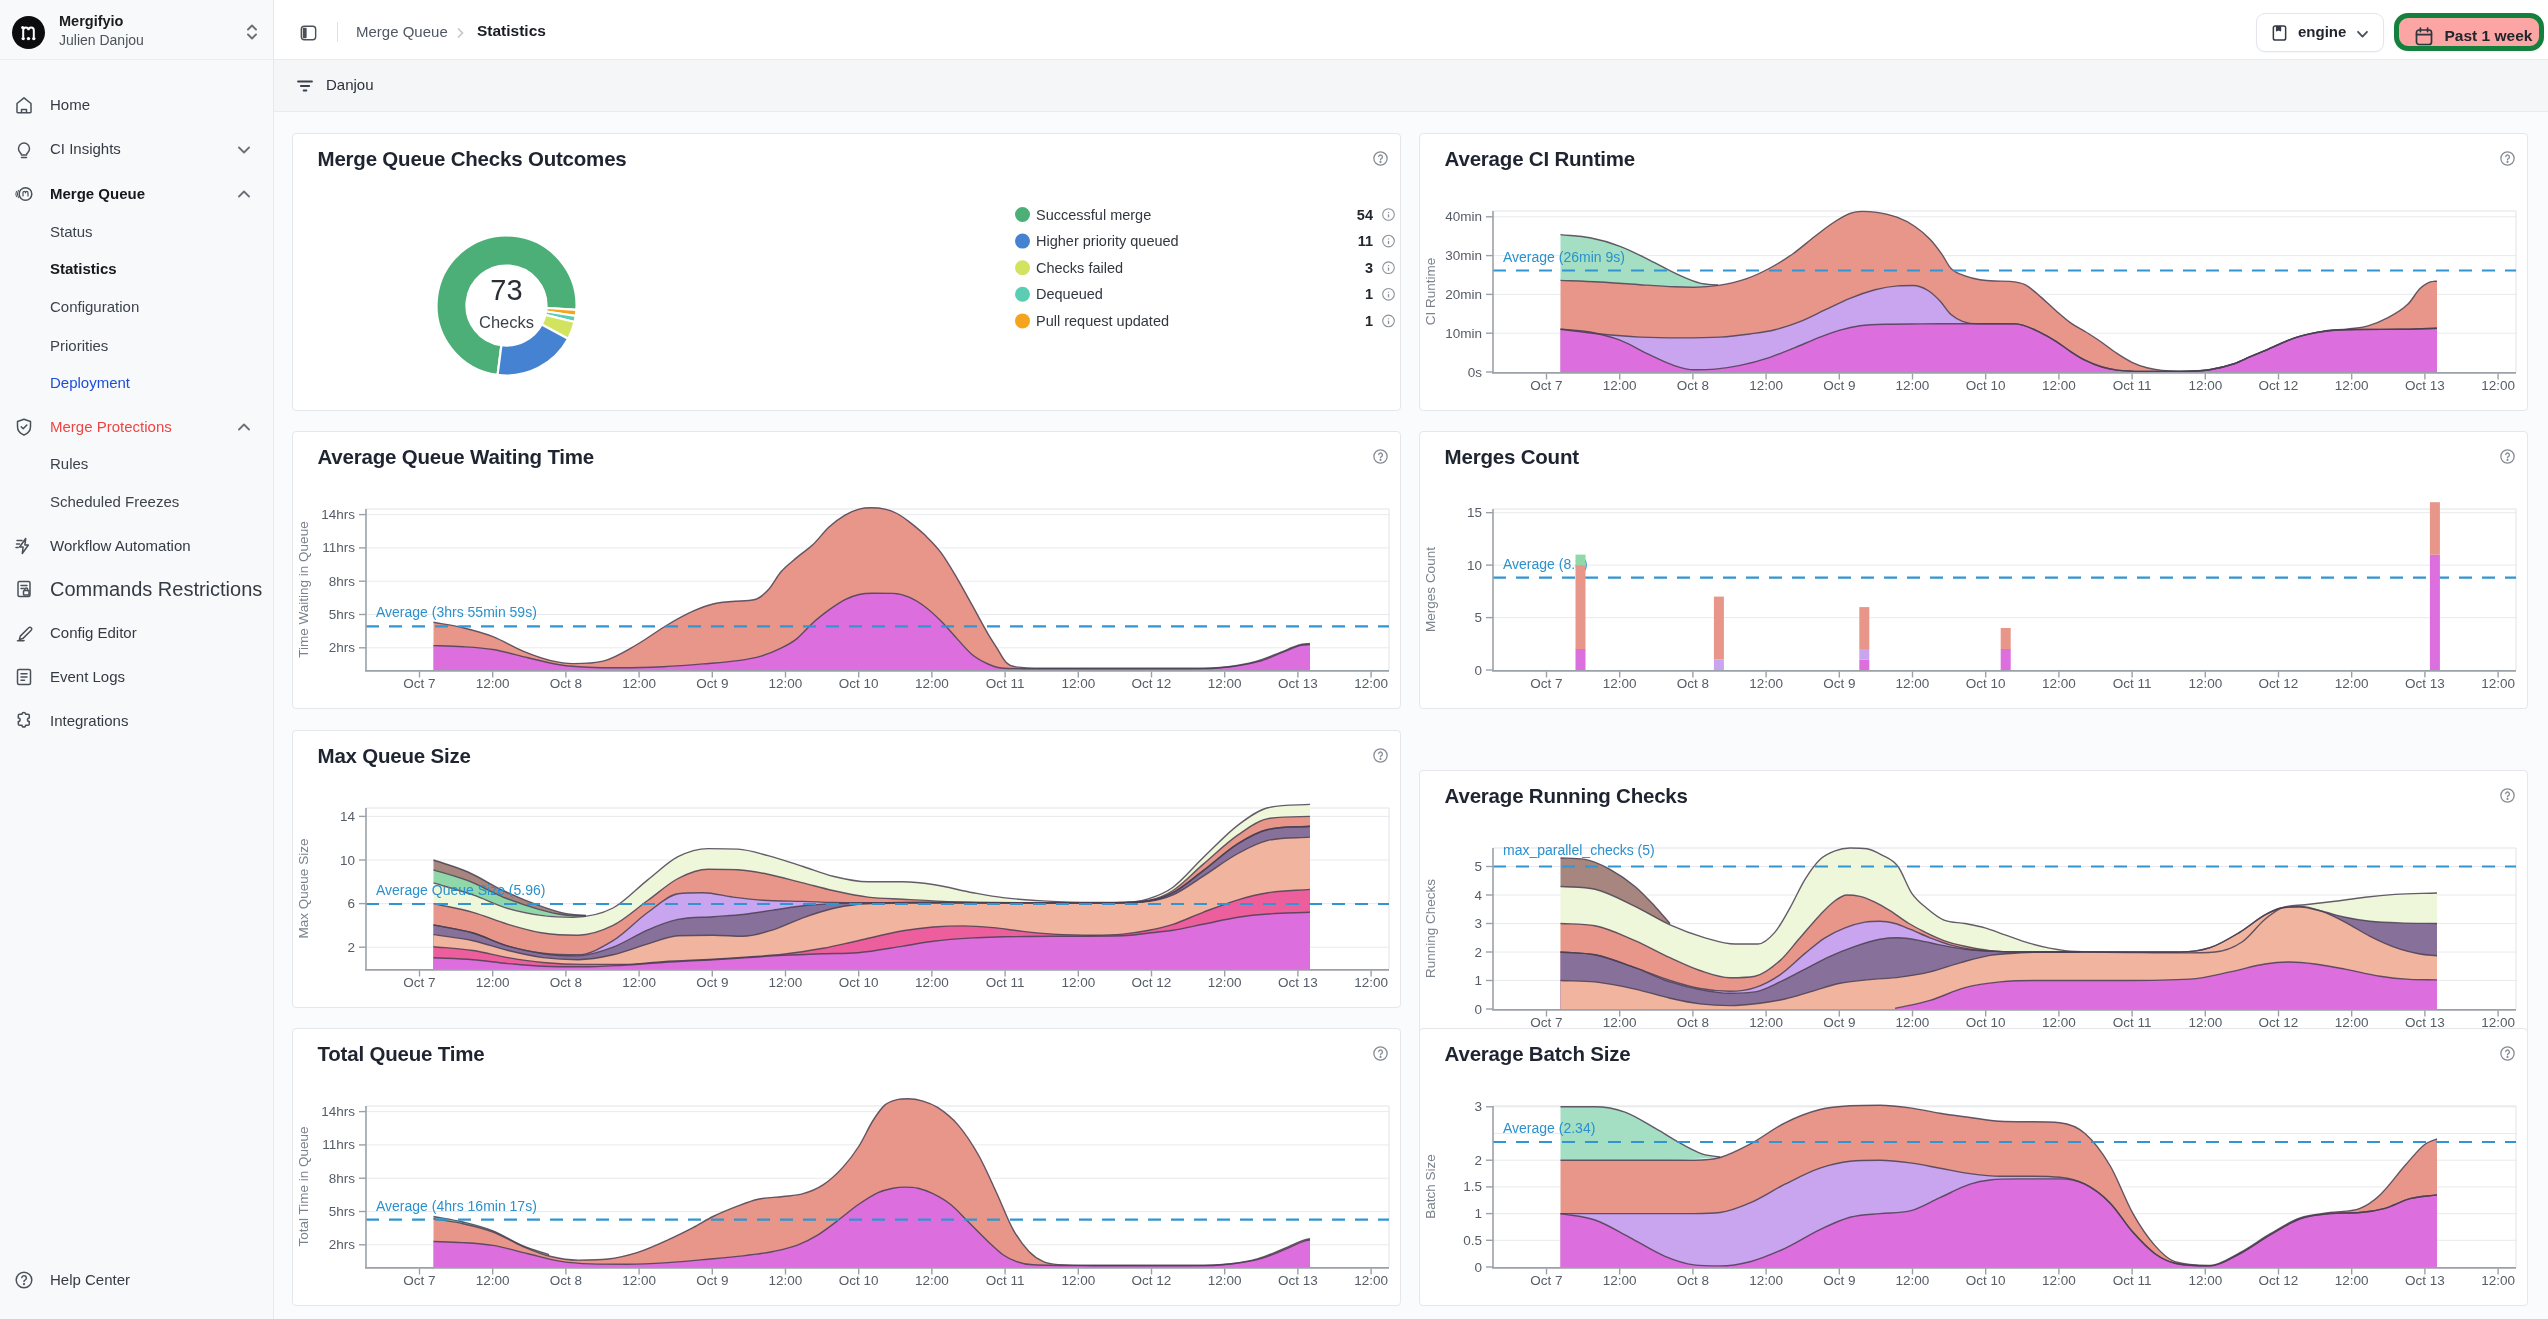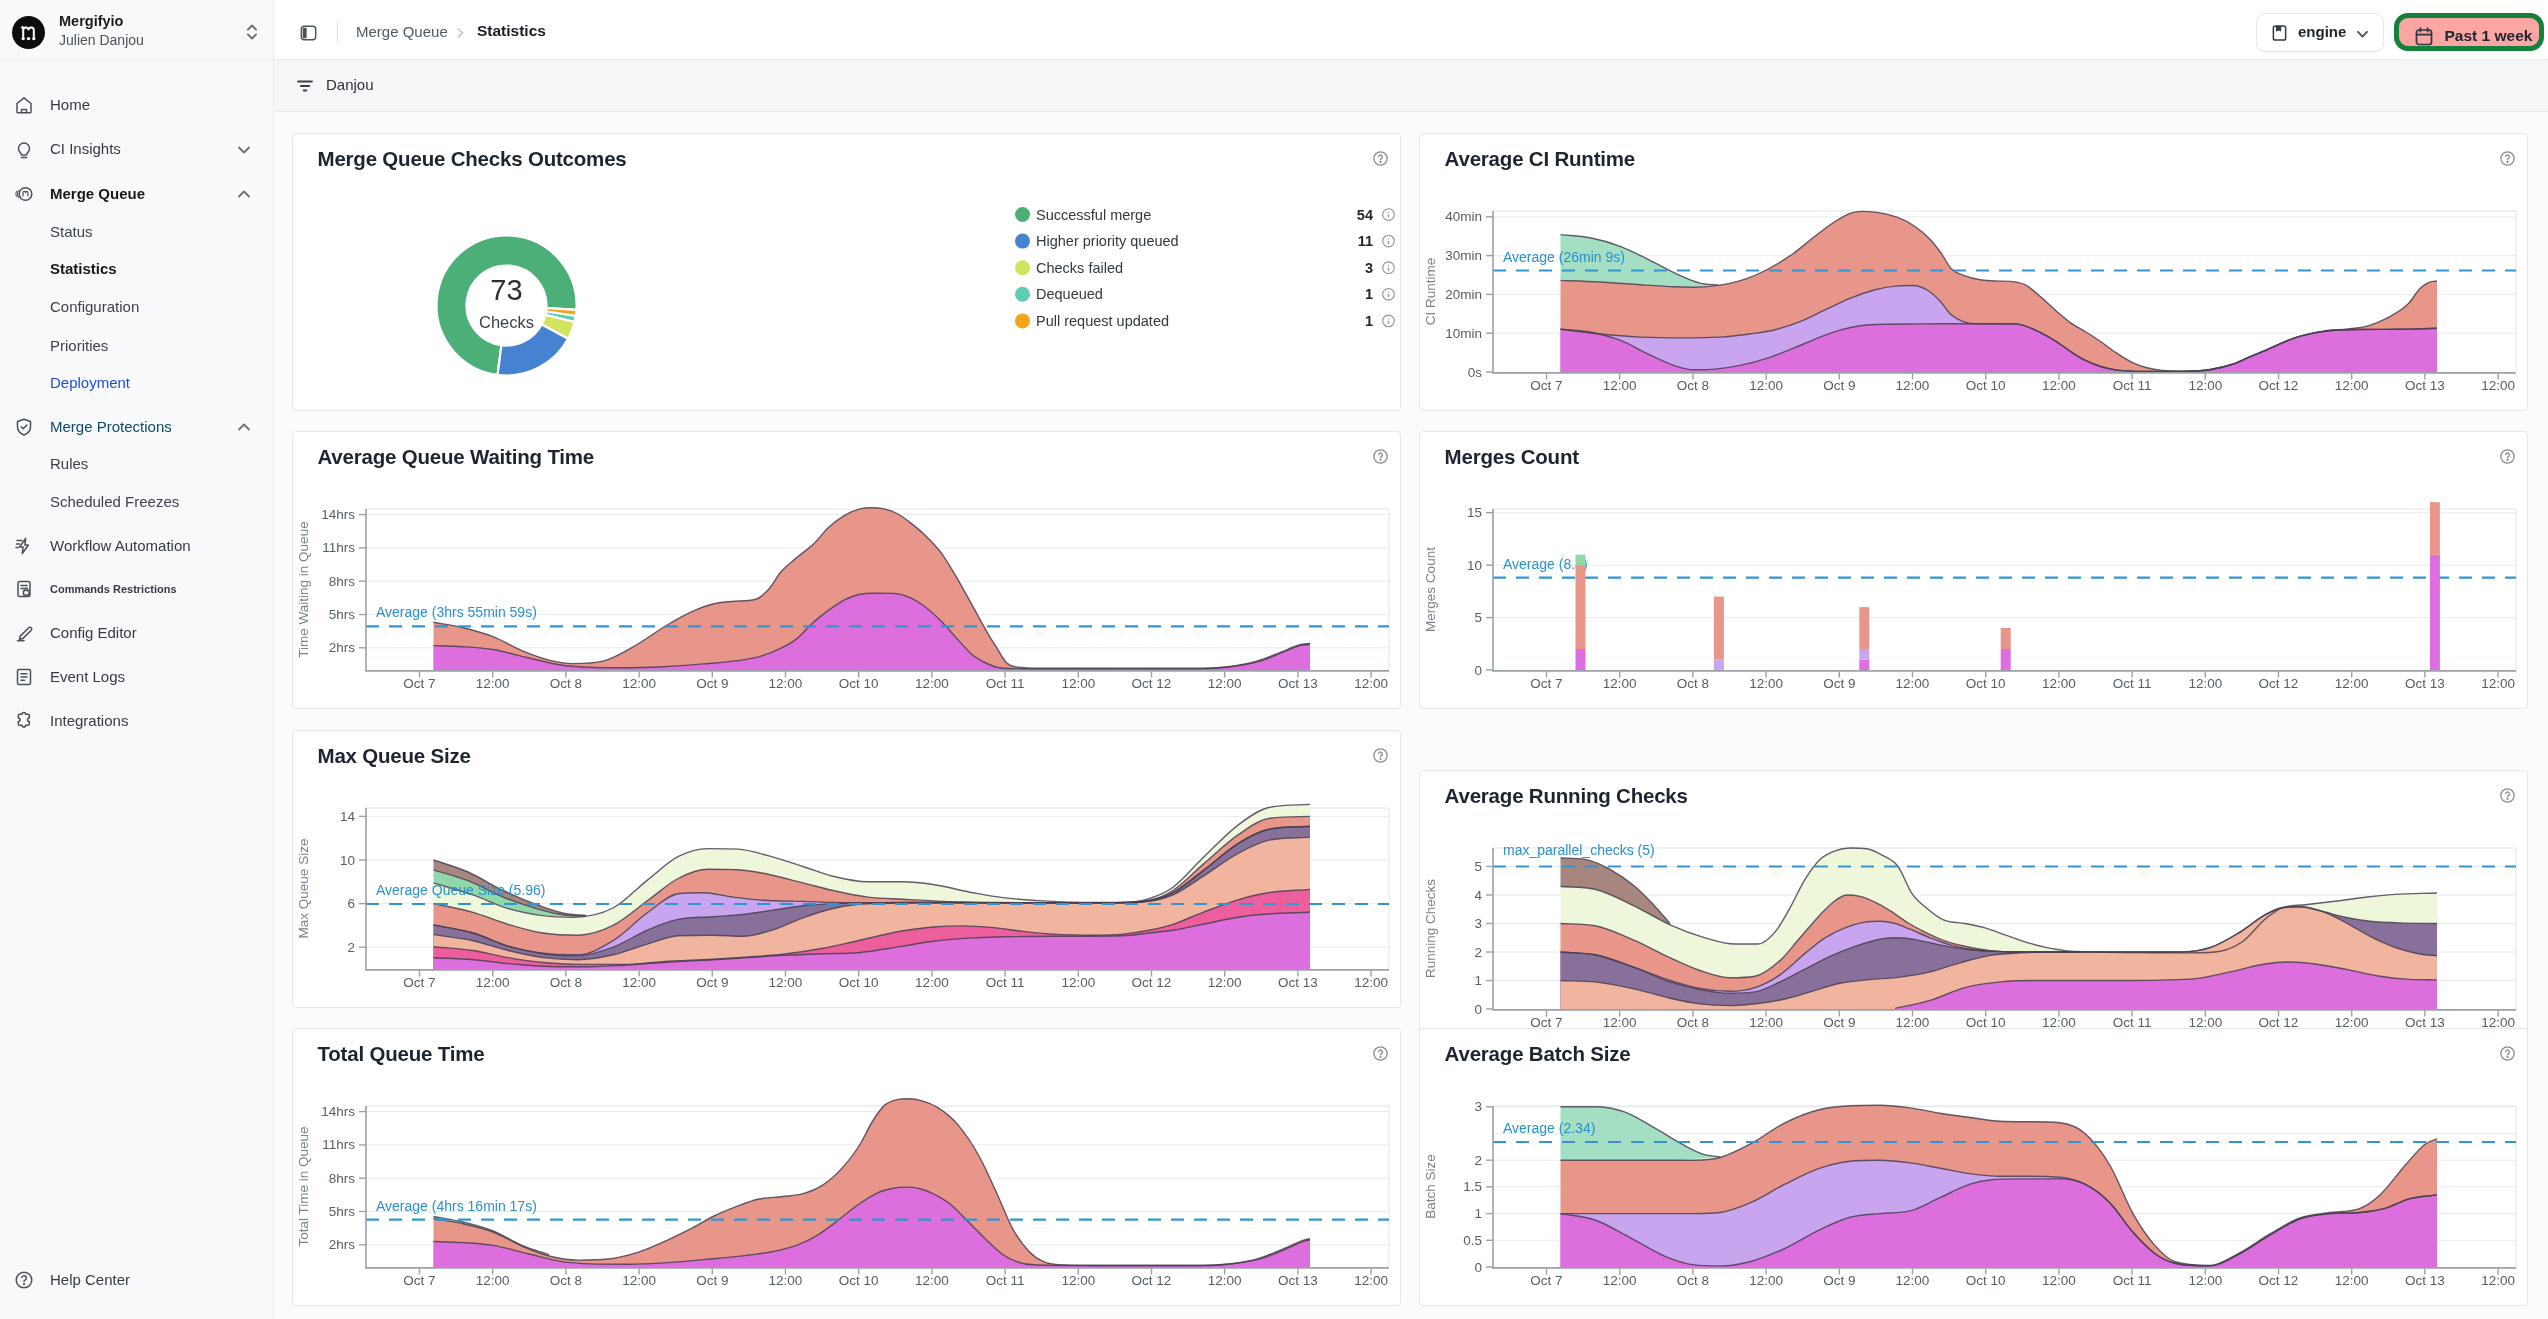--- a/index.html
+++ b/index.html
@@ -55,7 +55,7 @@
       <path d="M10 2.2 16.5 4.5V9.5c0 4.5-2.9 7.2-6.5 8.5-3.6-1.3-6.5-4-6.5-8.5V4.5Z"></path>
       <path d="M7.2 9.8l2 2 3.6-3.8"></path>
     </svg>
-    <div style="position:absolute;left:50px;top:416.8px;height:20px;line-height:20px;font-size:15px;font-weight:500;color:#0c4a6e">Merge Protections</div>
+    <div style="position:absolute;left:50px;top:416.8px;height:20px;line-height:20px;font-size:15px;font-weight:500;color:#ef4444">Merge Protections</div>
     <svg style="position:absolute;left:238px;top:422.3px" width="12" height="10" viewBox="0 0 12 10" fill="none" stroke="#6a7078" stroke-width="1.8" stroke-linecap="round" stroke-linejoin="round">
       <path d="M1 7.5 6 2.5 11 7.5"></path>
     </svg>

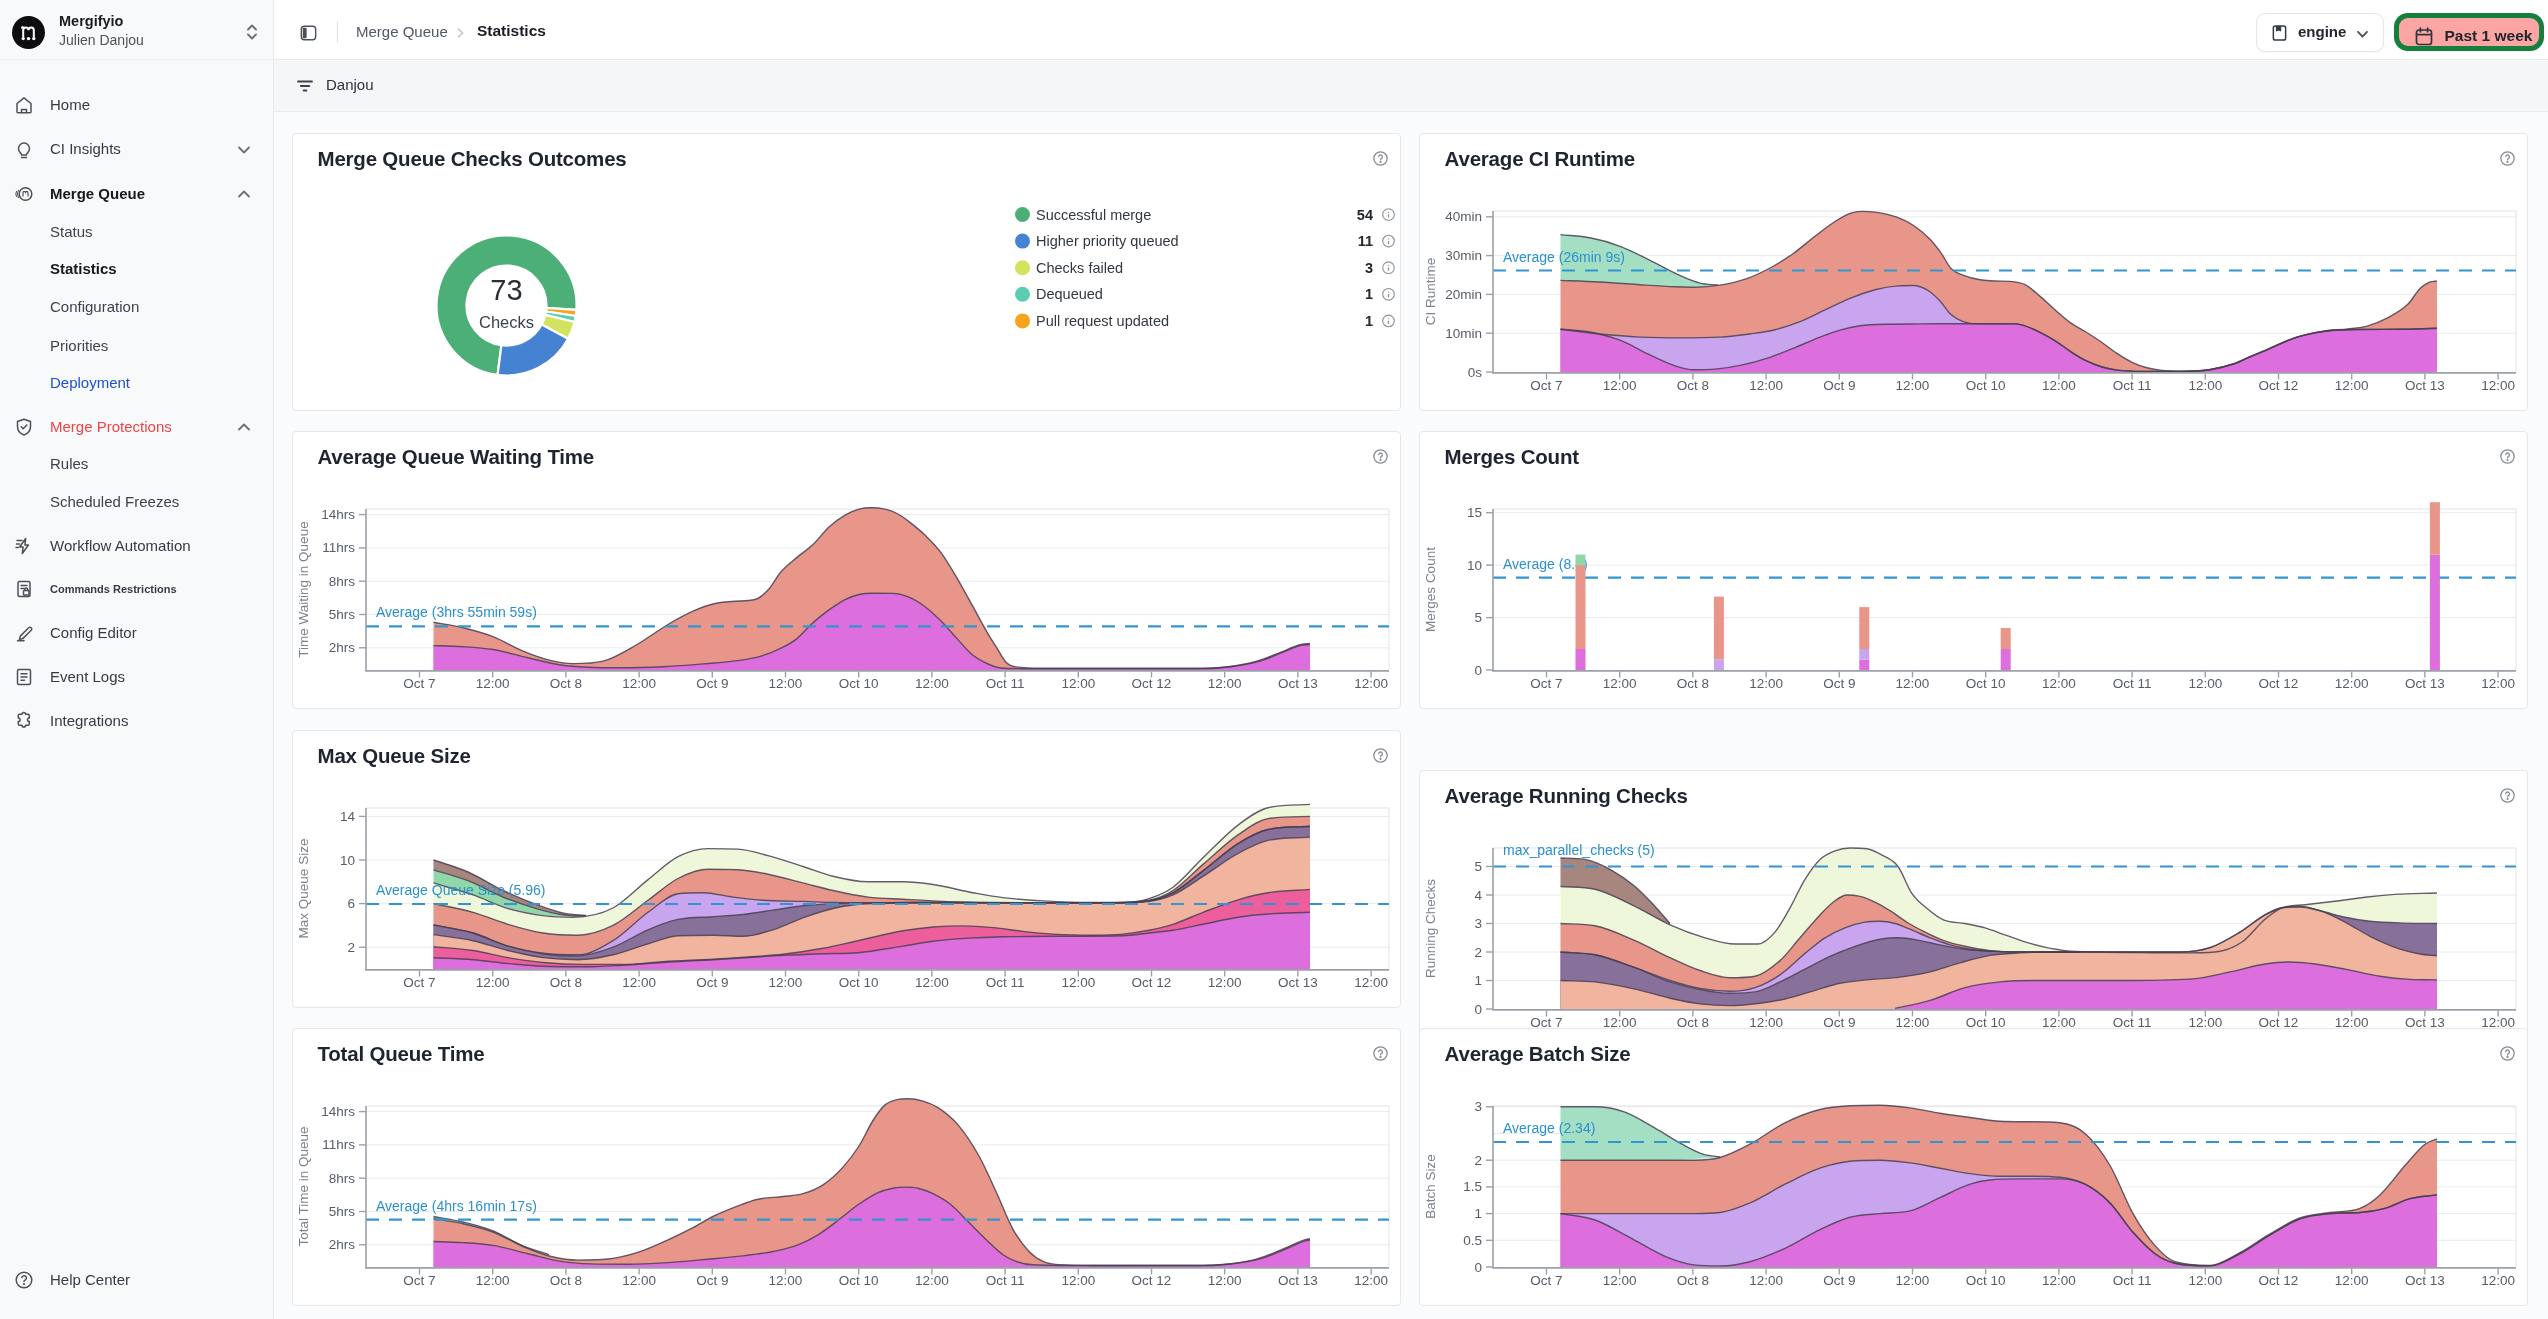--- a/index.html
+++ b/index.html
@@ -72,7 +72,7 @@
       <rect x="9.5" y="11.5" width="5.5" height="4.5" rx="0.8"></rect>
       <path d="M10.8 11.5v-1.2a1.4 1.4 0 0 1 2.8 0v1.2"></path>
     </svg>
-    <div style="position:absolute;left:50px;top:579.3px;height:20px;line-height:20px;font-size:11px;font-weight:700;color:#353b45">Commands Restrictions</div>
+    <div style="position:absolute;left:50px;top:579.3px;height:20px;line-height:20px;font-size:20px;font-weight:400;color:#353b45">Commands Restrictions</div>
     <svg style="position:absolute;left:14px;top:623px" width="20" height="20" viewBox="0 0 20 20" fill="none" stroke="#4a5158" stroke-width="1.5" stroke-linecap="round" stroke-linejoin="round">
       <path d="M17.2 7.2 8.8 15.6l-3.4 0.9 0.9-3.4 8.4-8.4a1.7 1.7 0 0 1 2.5 0 1.7 1.7 0 0 1 0 2.5Z"></path>
       <path d="M10 17.5h0"></path>

